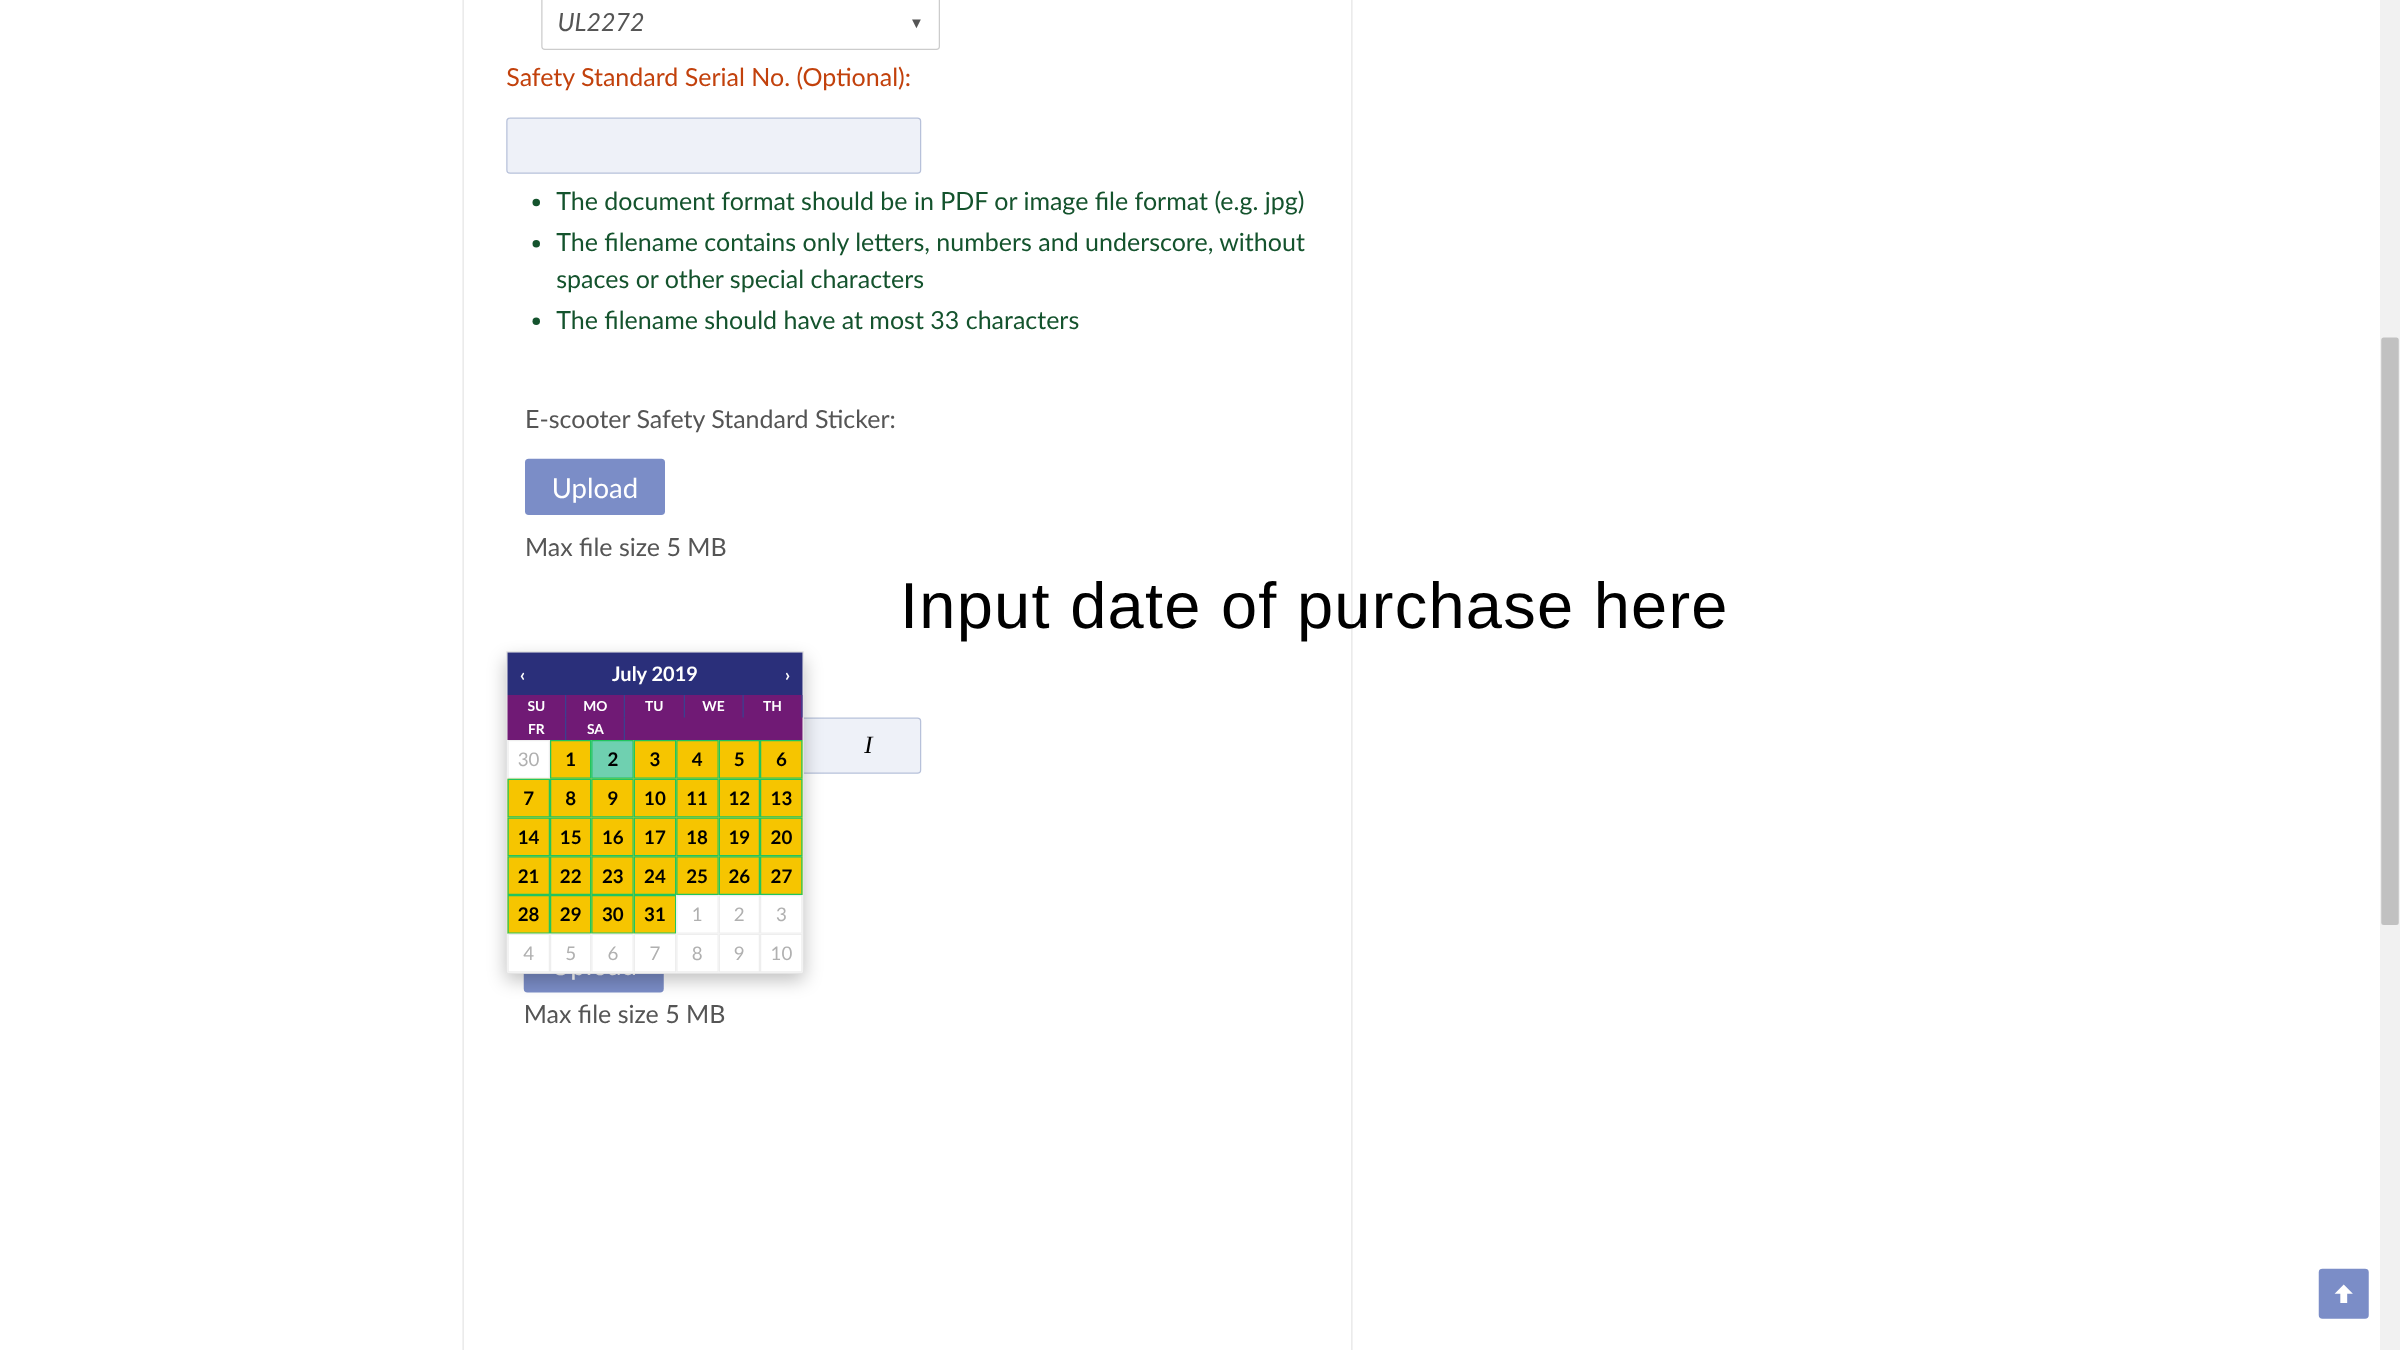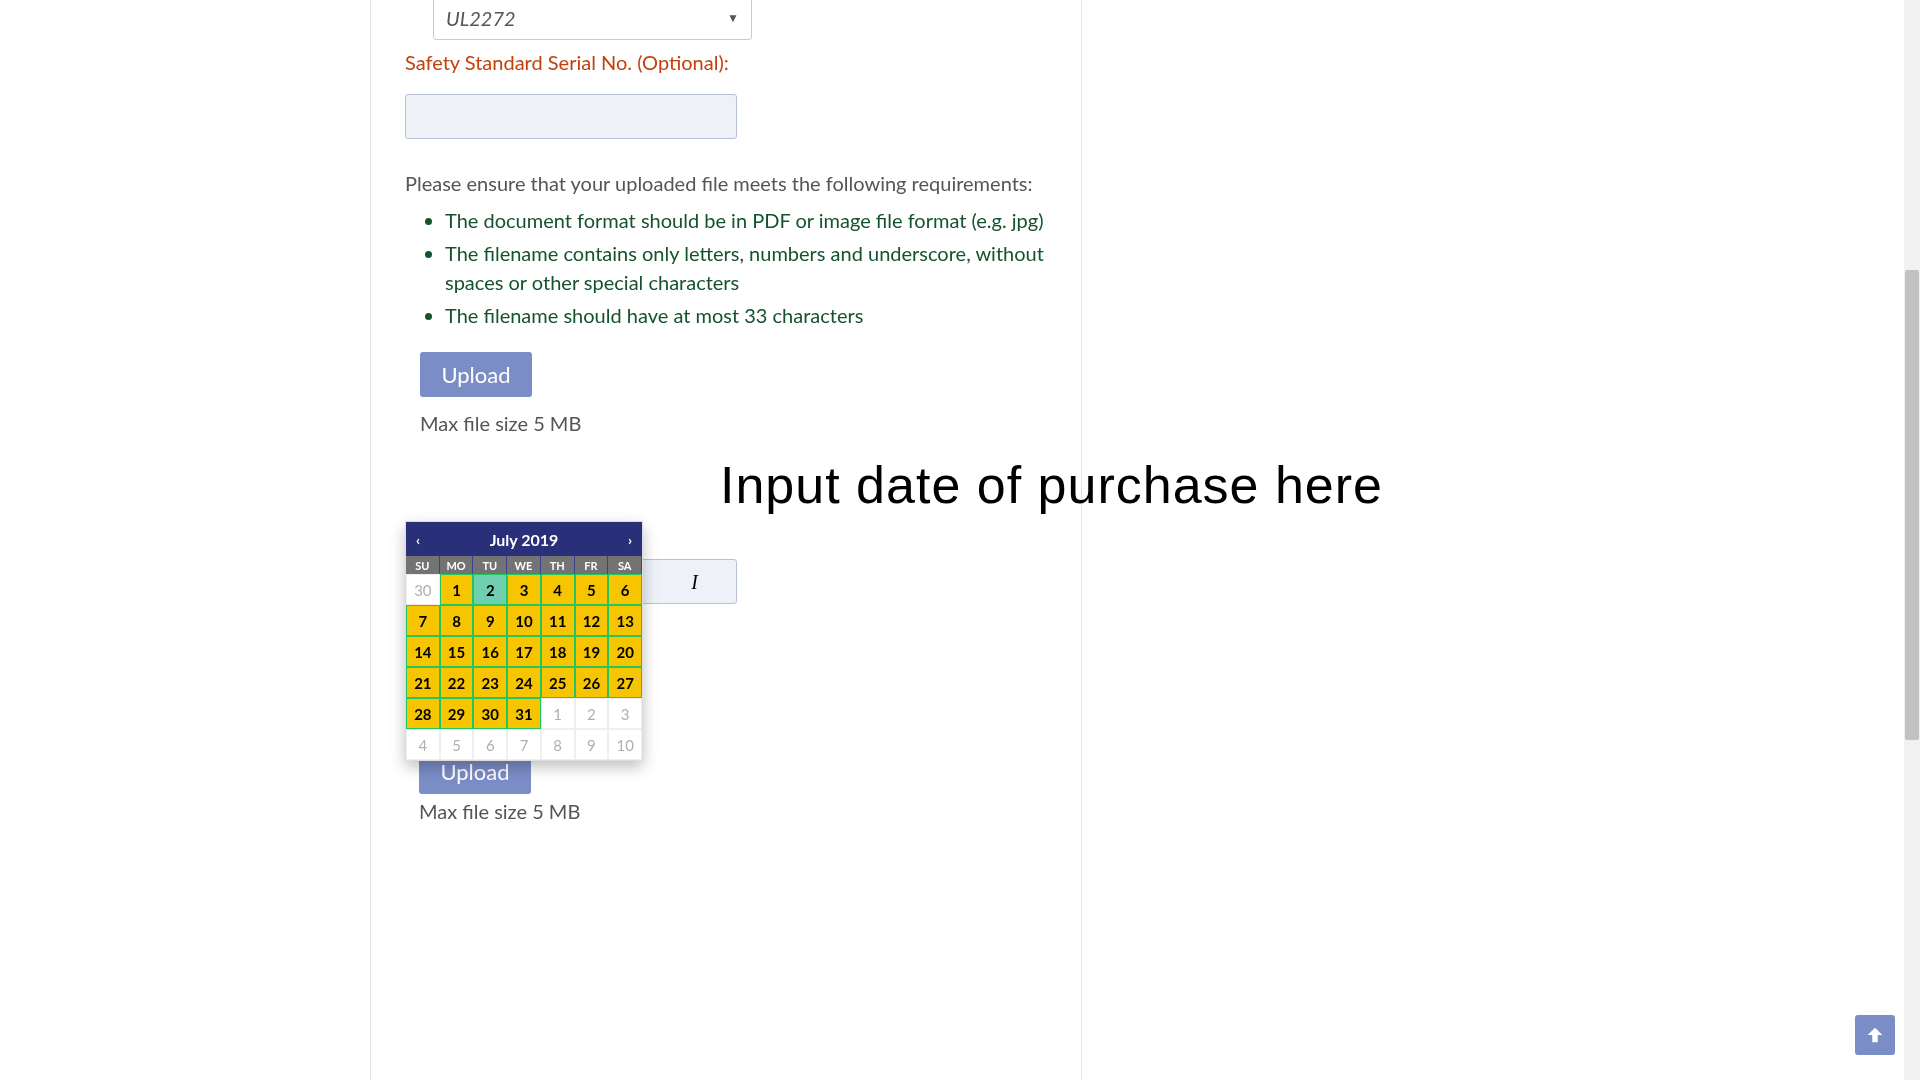--- a/index.html
+++ b/index.html
@@ -60,7 +60,6 @@
     <div class="label">Safety Standard Serial No. (Optional):</div>
     <div class="text-input"></div>
 
-    <div class="para">Please ensure that your uploaded file meets the following requirements:</div>
     <ul class="req">
       <li>The document format should be in PDF or image file format (e.g. jpg)</li>
       <li>The filename contains only letters, numbers and underscore, without spaces or other special characters</li>

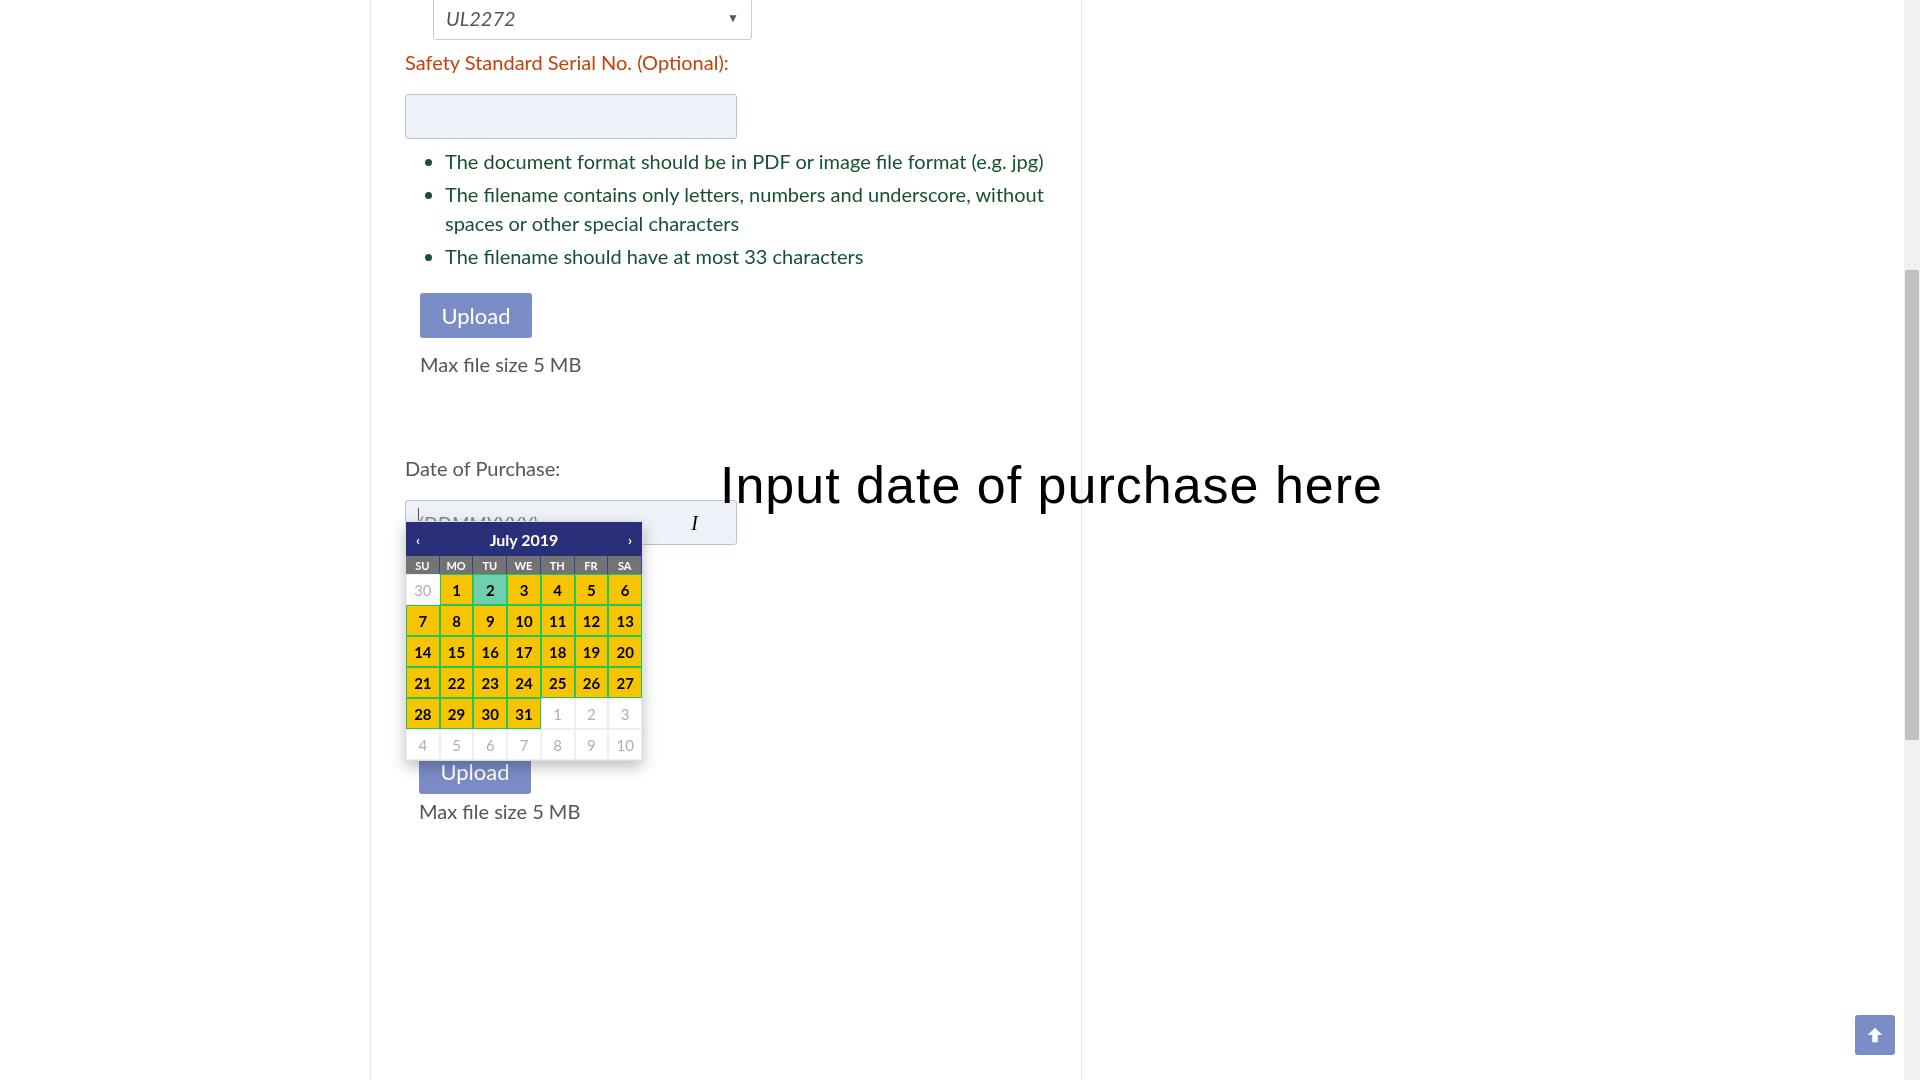--- a/index.html
+++ b/index.html
@@ -66,6 +66,7 @@
       <li>The filename should have at most 33 characters</li>
     </ul>
 
+    <div class="sub-label">E-scooter Safety Standard Sticker:</div>
     <div class="upload-btn">
       <span>Upload</span>
     </div>

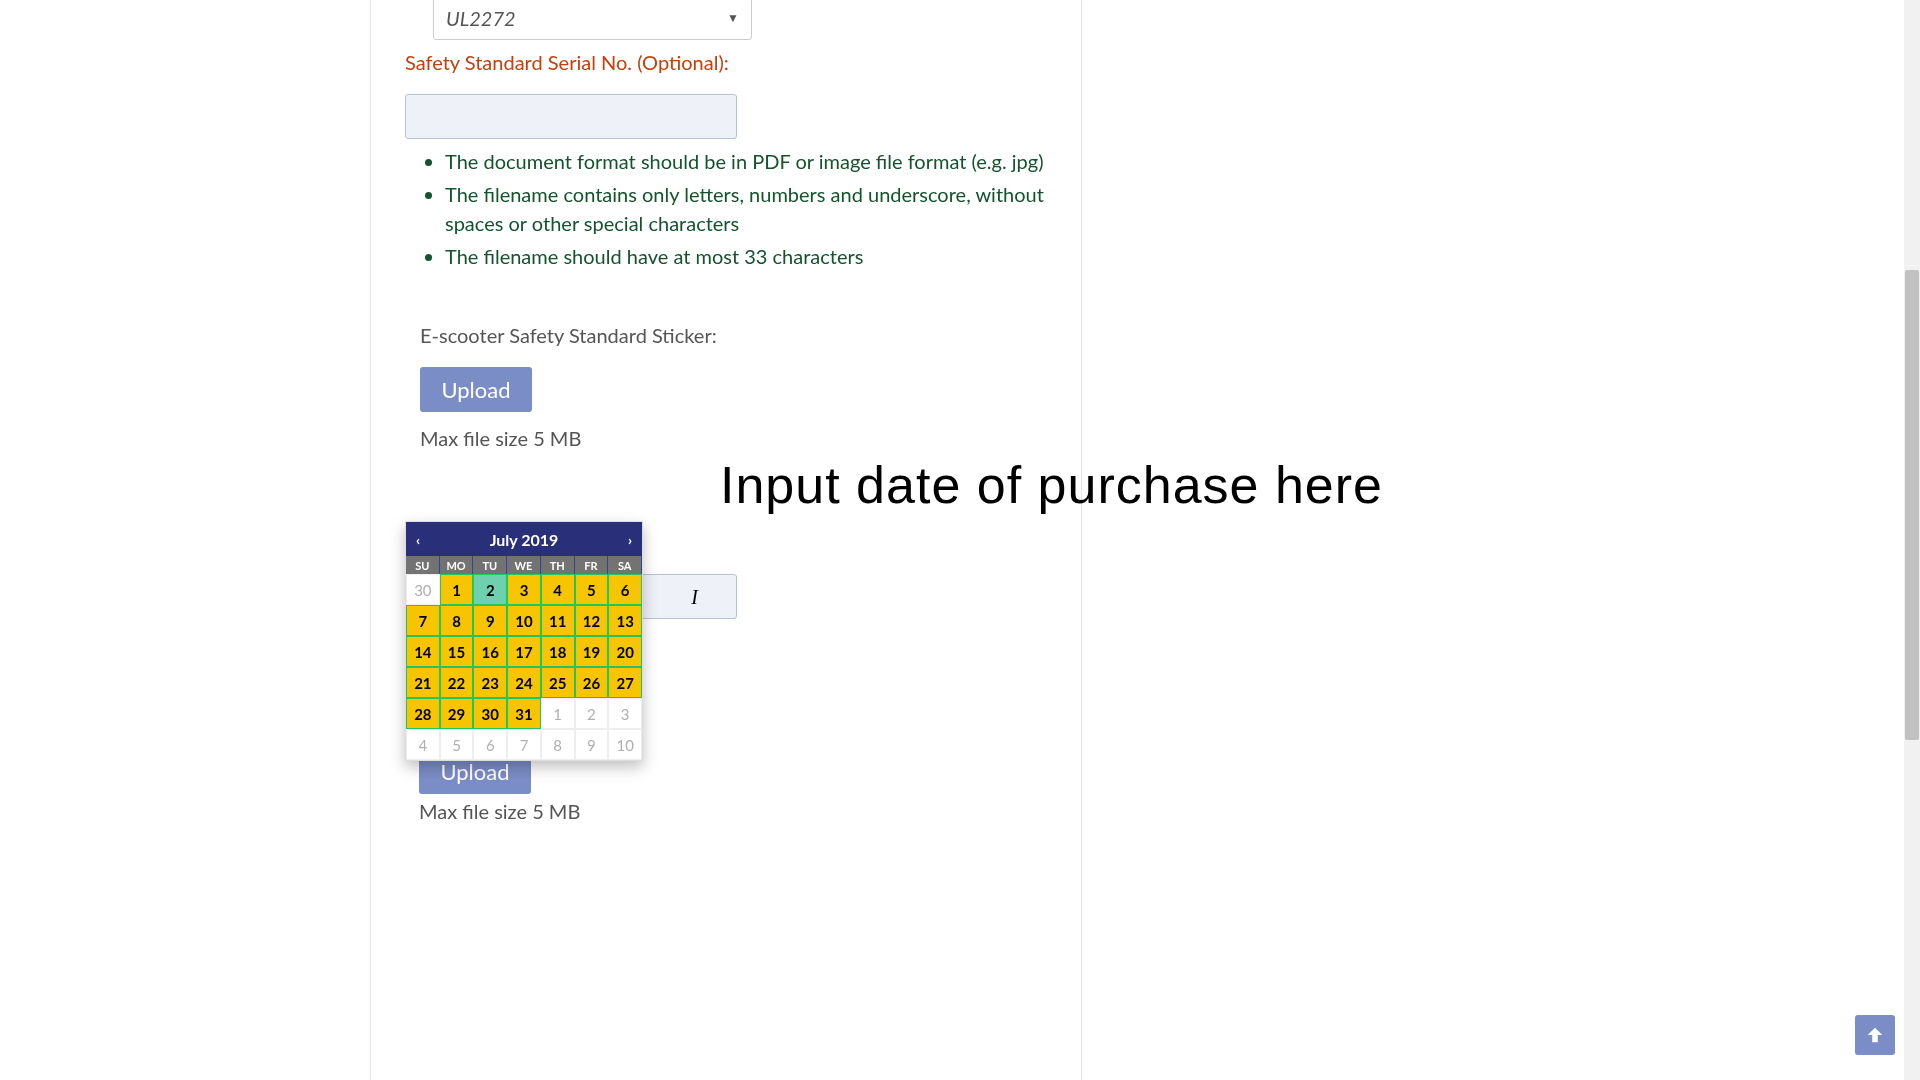--- a/index.html
+++ b/index.html
@@ -25,7 +25,7 @@
   .cal-wrap{position:absolute;left:405px;top:521px;width:236px;border:1px solid #ddd;box-shadow:0 6px 14px rgba(0,0,0,.25);background:#fff;}
   .cal-head{background:#2a2f7a;color:#fff;height:34px;display:flex;align-items:center;justify-content:space-between;padding:0 10px;font-size:16px;font-weight:bold;}
   .cal-head .nav{cursor:pointer;font-size:14px;}
-  .dow{display:grid;grid-template-columns:repeat(7,1fr);background:#737373;text-align:center;}
+  .dow{display:grid;grid-template-columns:repeat(5,1fr);background:#701a75;text-align:center;}
   .dow div{height:18px;display:flex;align-items:center;justify-content:center;color:#fff;font-size:11px;font-weight:bold;border-right:1px solid #3b4090;}
   .grid{display:grid;grid-template-columns:repeat(7,1fr);}
   .cell{height:31px;display:flex;align-items:center;justify-content:center;font-size:15px;font-weight:bold;border:1px solid #22c55e;box-sizing:border-box;}

